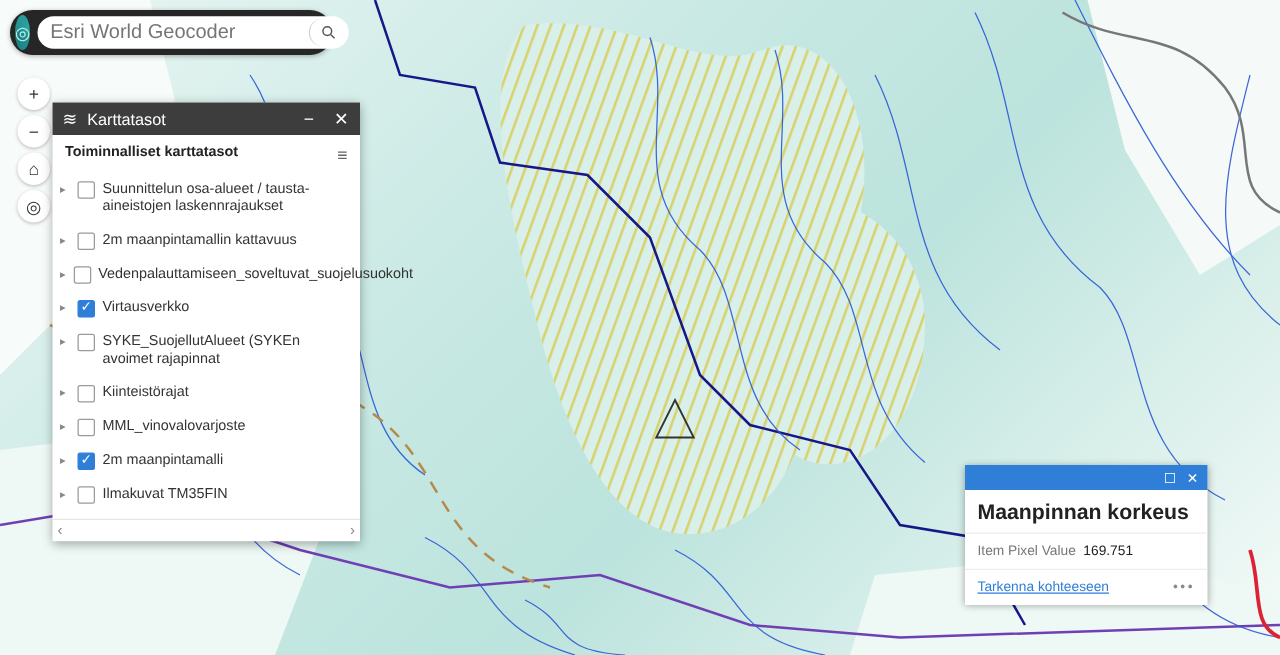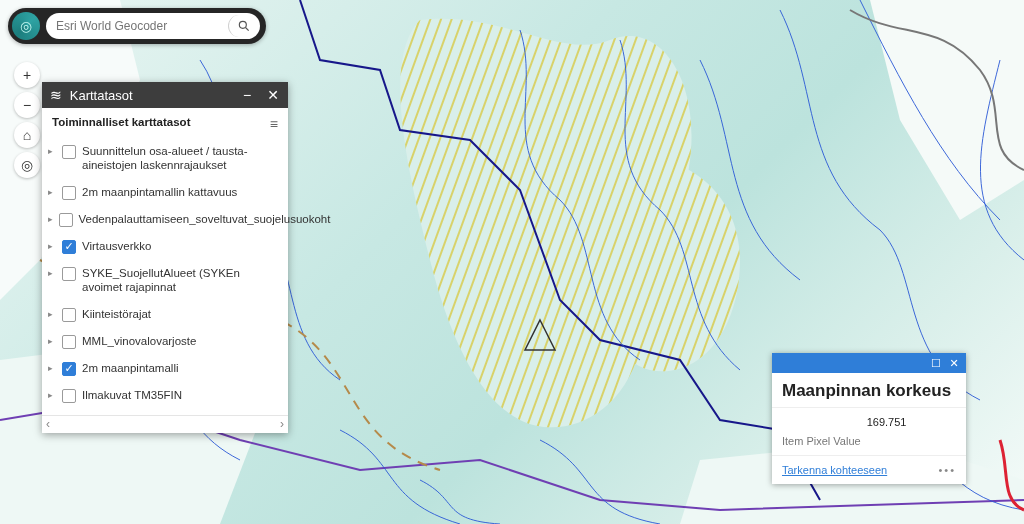--- a/index.html
+++ b/index.html
@@ -31,7 +31,7 @@
     display: flex; align-items: center; padding: 0 2px 0 10px;
   }
   .top-pill input {
-    flex: 1; border: none; outline: none; font-size: 12px; color: #777; background: transparent;
+    flex: 1; border: none; outline: none; font-size: 16px; color: #777; background: transparent;
   }
   .top-pill .search-btn {
     width: 30px; height: 22px; border-radius: 11px; background: #fff;

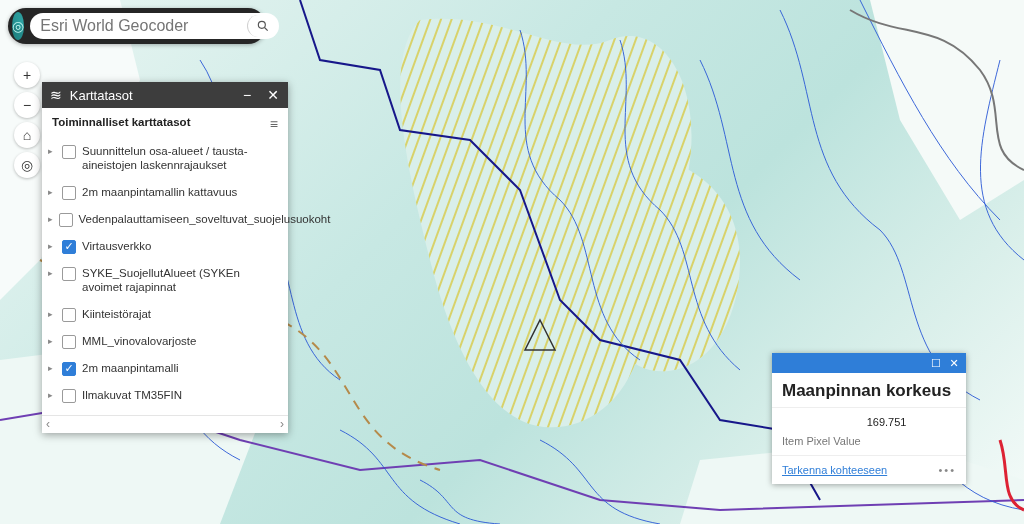--- a/index.html
+++ b/index.html
@@ -109,7 +109,7 @@
     border-bottom: 1px solid #eee;
   }
   .popup-body { padding: 8px 10px; display: flex; gap: 6px; }
-  .popup-body .k { color: #777; margin-top: 19px; }
+  .popup-body .k { color: #777; }
   .popup-body .v { color: #222; }
   .popup-footer {
     border-top: 1px solid #eee;

